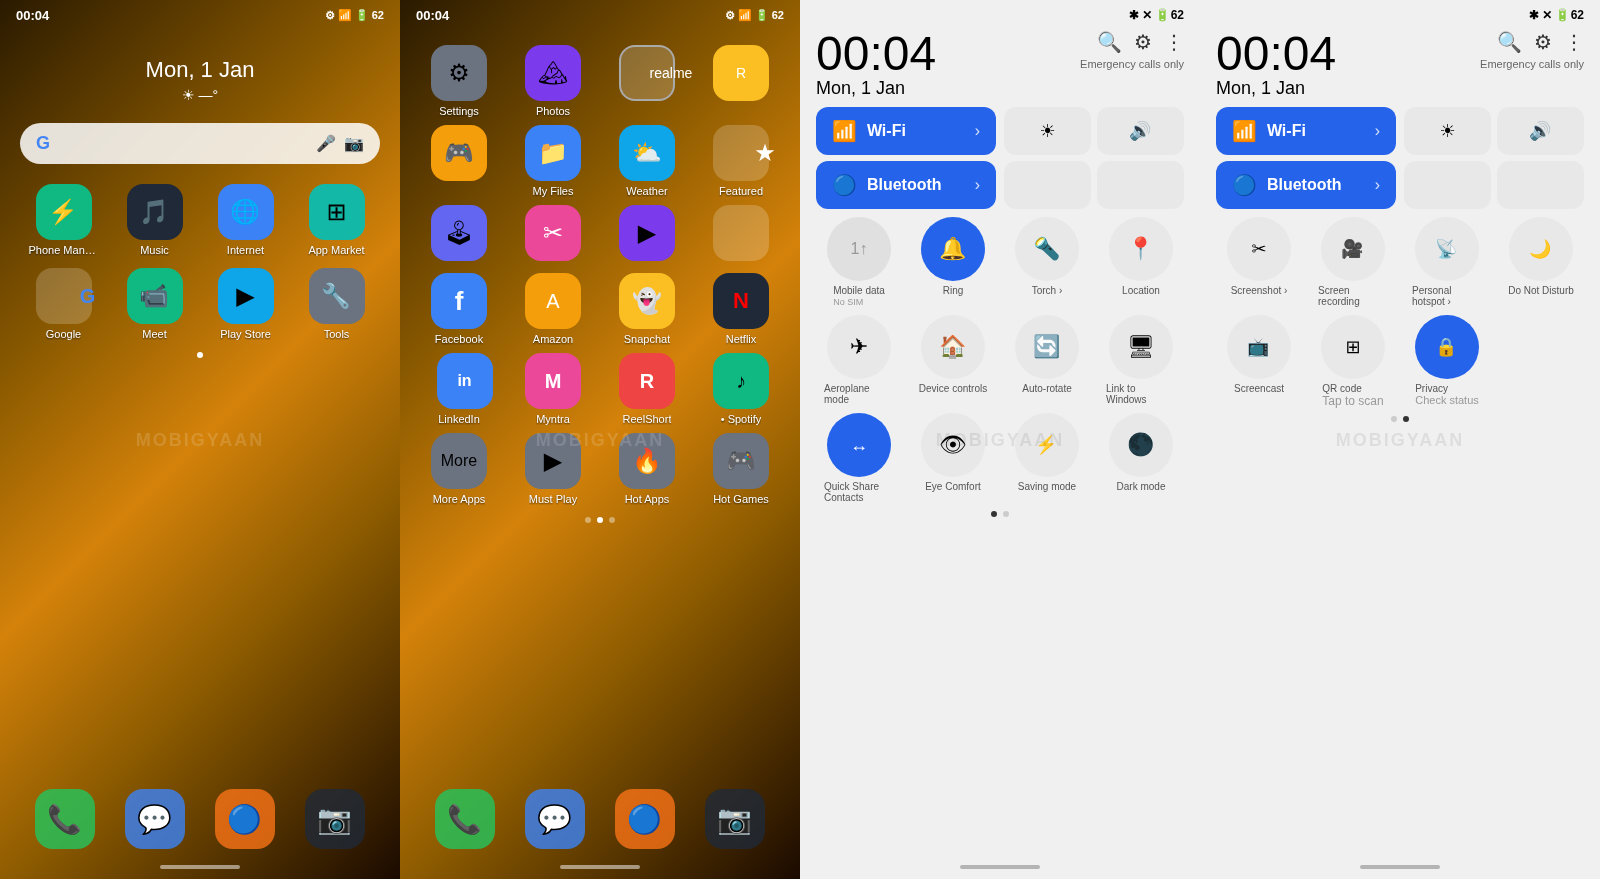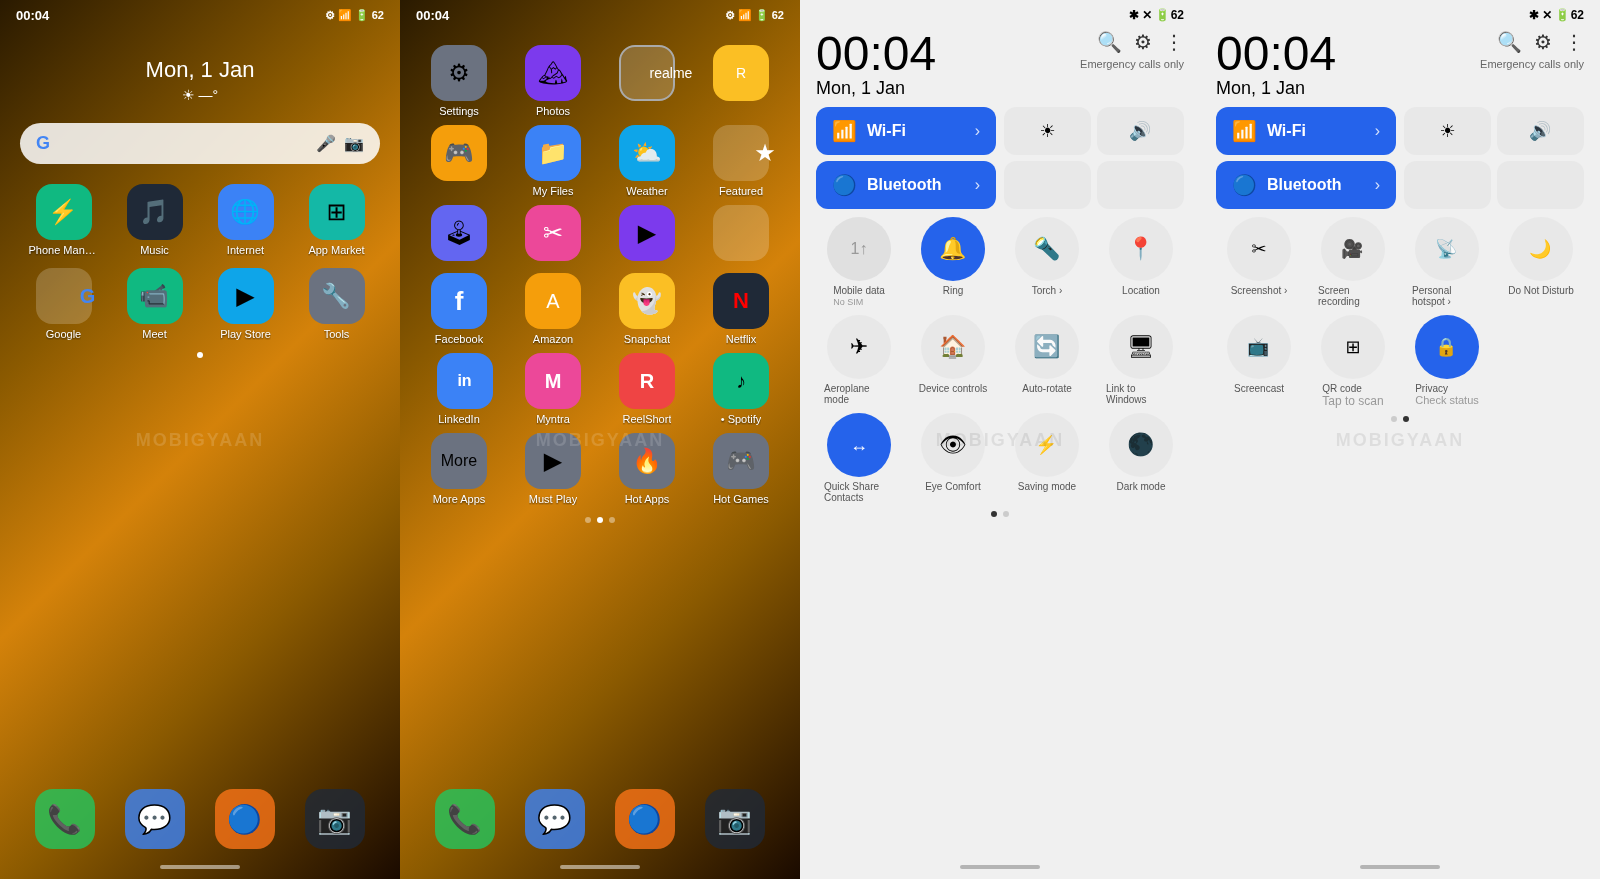--- a/index.html
+++ b/index.html
@@ -498,7 +498,7 @@
       </div>
 
       <div class="app-item">
-        <div class="app-icon bg-gray" style="font-size:16px;">More</div>
+        <div class="app-icon bg-gray" style="font-size:16px;border-radius:19px;">More</div>
         <span class="app-label">More Apps</span>
       </div>
       <div class="app-item">

